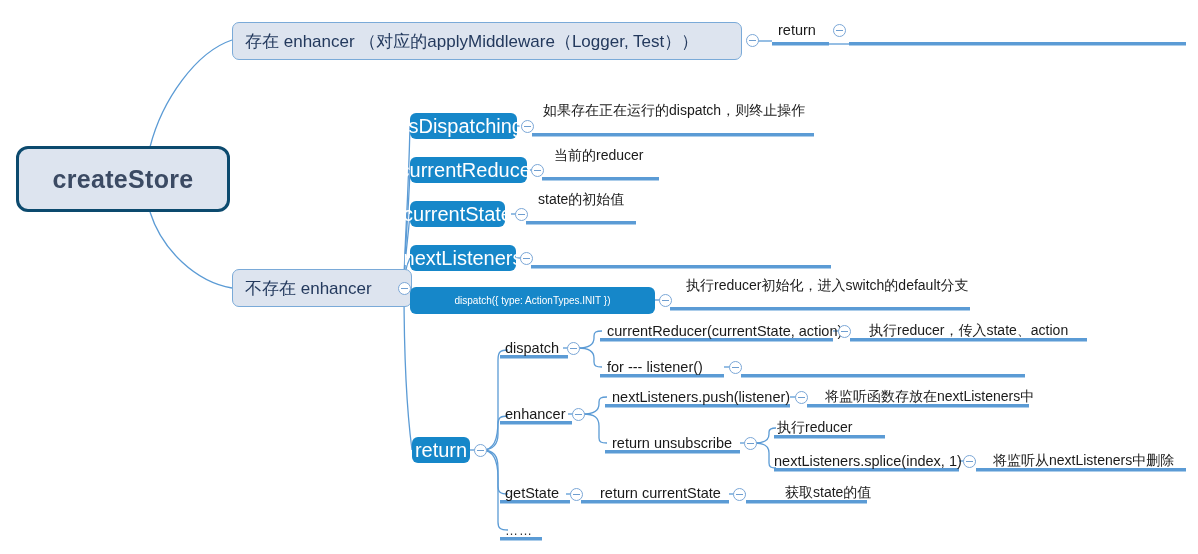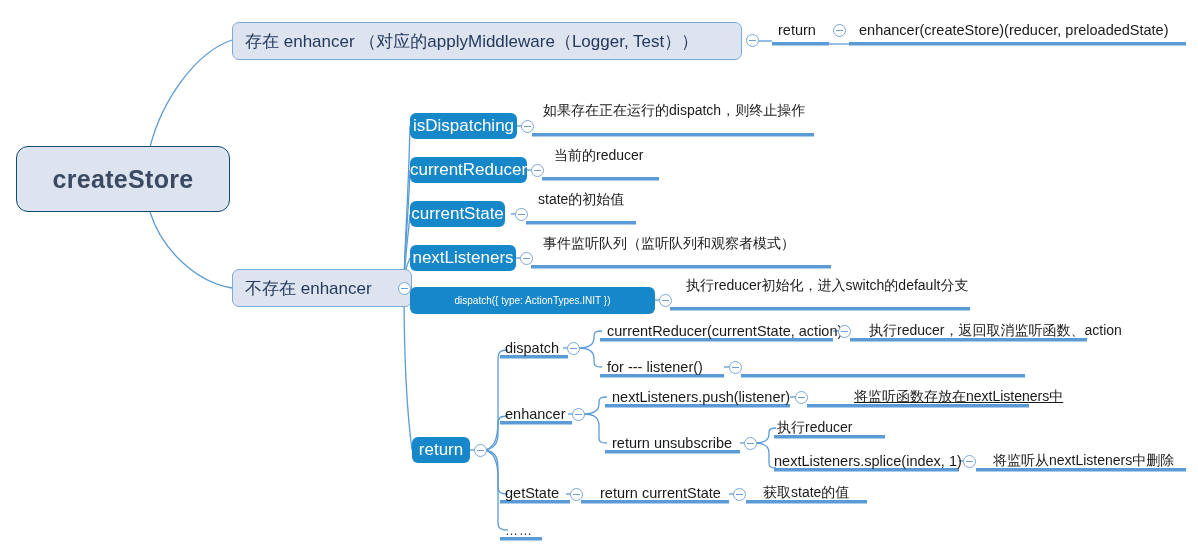--- a/index.html
+++ b/index.html
@@ -222,9 +222,6 @@
   </div>
   <span class="toggle" style="left:833px; top:24px;"></span>
 
-  <div class="node node-text" style="left:856px; top:20px; height:20px;">
-    <span>enhancer(createStore)(reducer, preloadedState)</span>
-  </div>
 
   <div class="node node-l1" style="left:232px; top:269px; width:180px; height:38px;">
     <span>不存在 enhancer</span>

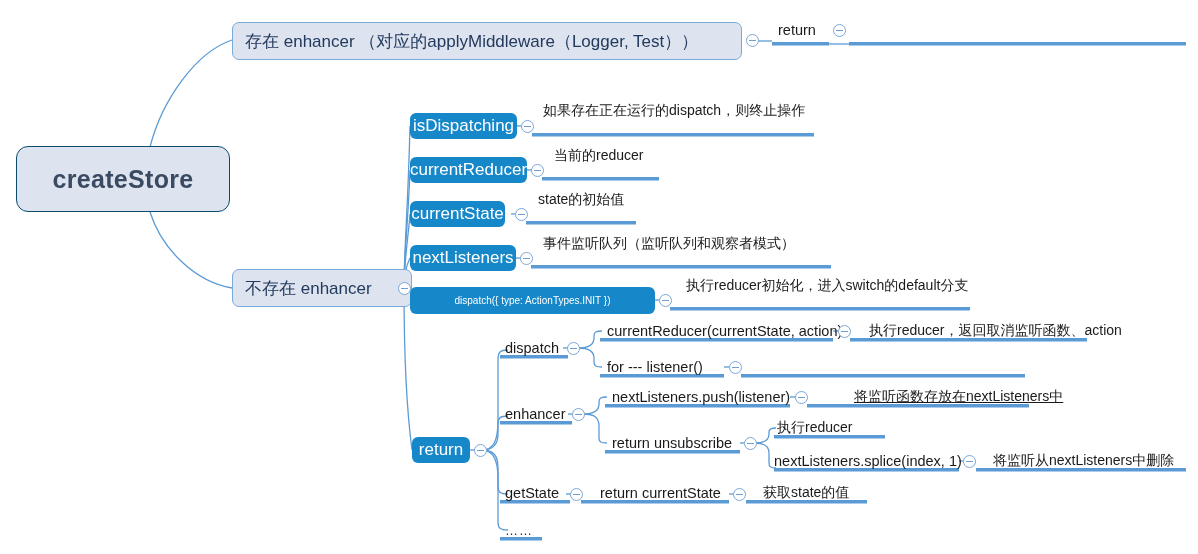--- a/index.html
+++ b/index.html
@@ -62,7 +62,7 @@
     background: #1687c9;
     border-radius: 6px;
     color: #ffffff;
-    font-size: 17px;
+    font-size: 20px;
     padding: 0 11px;
     justify-content: center;
   }

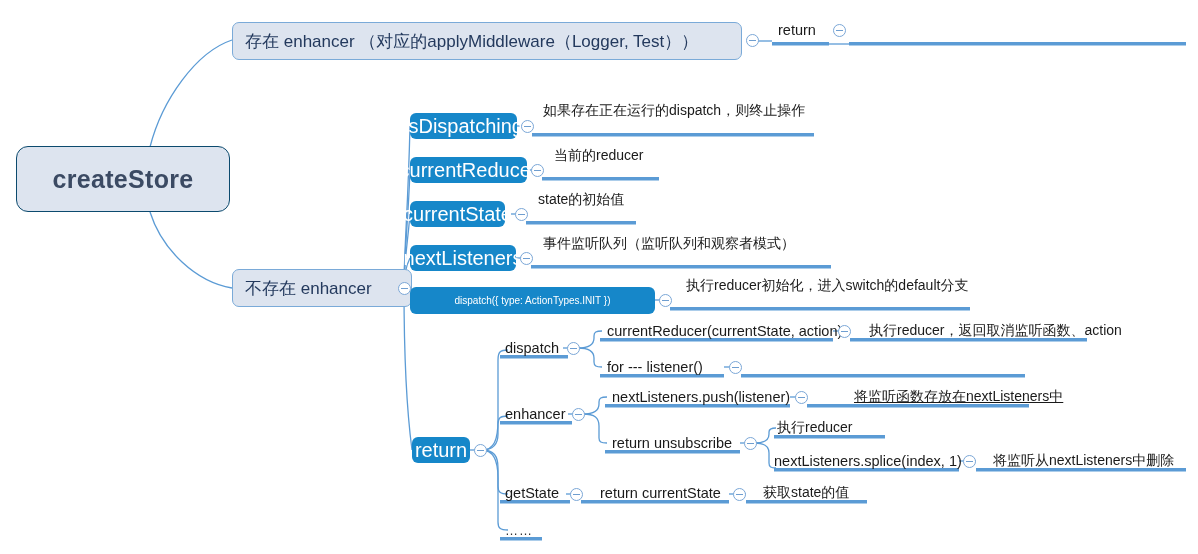--- a/index.html
+++ b/index.html
@@ -38,7 +38,7 @@
   
   .node-root {
     background: #dde4ef;
-    border: 1px solid #0c4a6e;
+    border: 3px solid #0c4a6e;
     border-radius: 12px;
     color: #3b4a63;
     font-weight: bold;

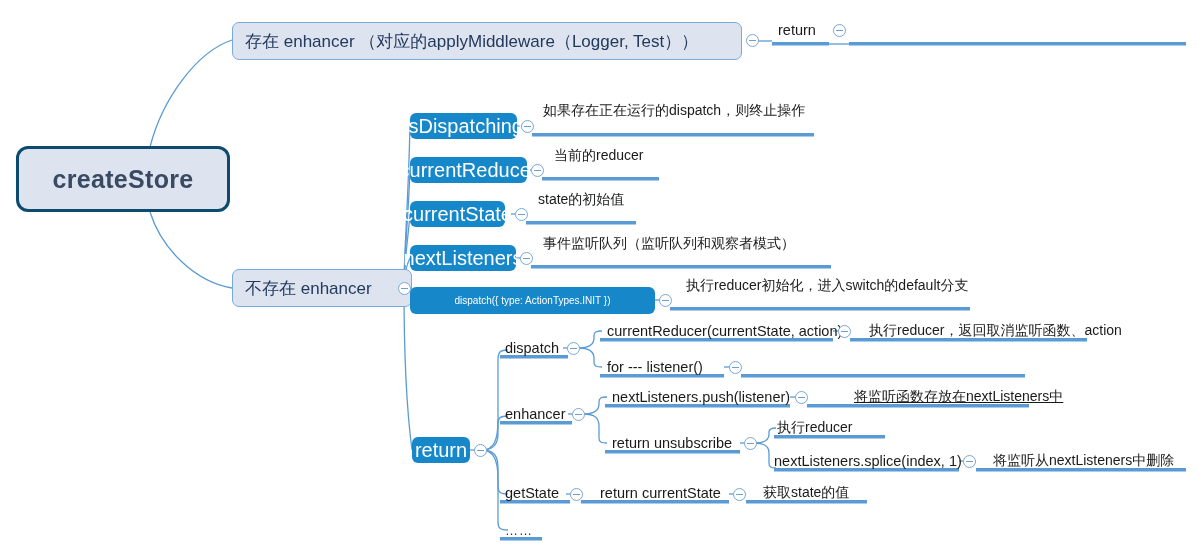--- a/index.html
+++ b/index.html
@@ -256,9 +256,6 @@
     <span>nextListeners</span>
   </div>
   <span class="toggle" style="left:520px; top:252px;"></span>
-  <div class="node node-text cn" style="left:540px; top:234px; height:20px;">
-    <span>事件监听队列（监听队列和观察者模式）</span>
-  </div>
 
   <div class="node node-blue small" style="left:410px; top:287px; width:245px; height:27px;">
     <span>dispatch({ type: ActionTypes.INIT })</span>

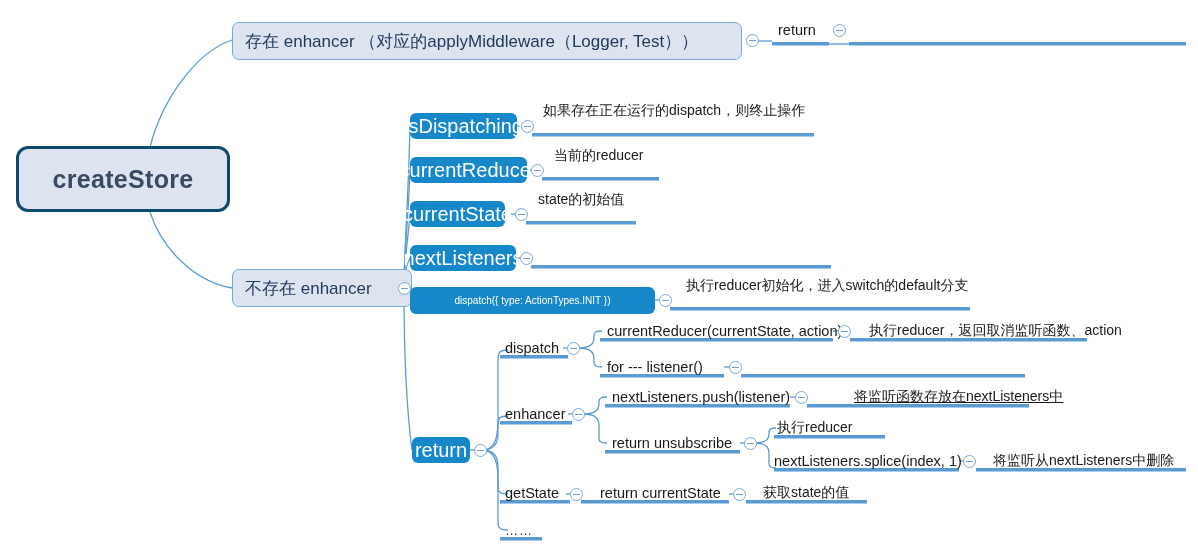--- a/index.html
+++ b/index.html
@@ -280,7 +280,7 @@
   </div>
   <span class="toggle" style="left:838px; top:325px;"></span>
   <div class="node node-text cn" style="left:866px; top:321px; height:20px;">
-    <span>执行reducer，返回取消监听函数、action</span>
+    <span>执行reducer，传入state、action</span>
   </div>
 
   <div class="node node-text" style="left:604px; top:357px; height:20px;">

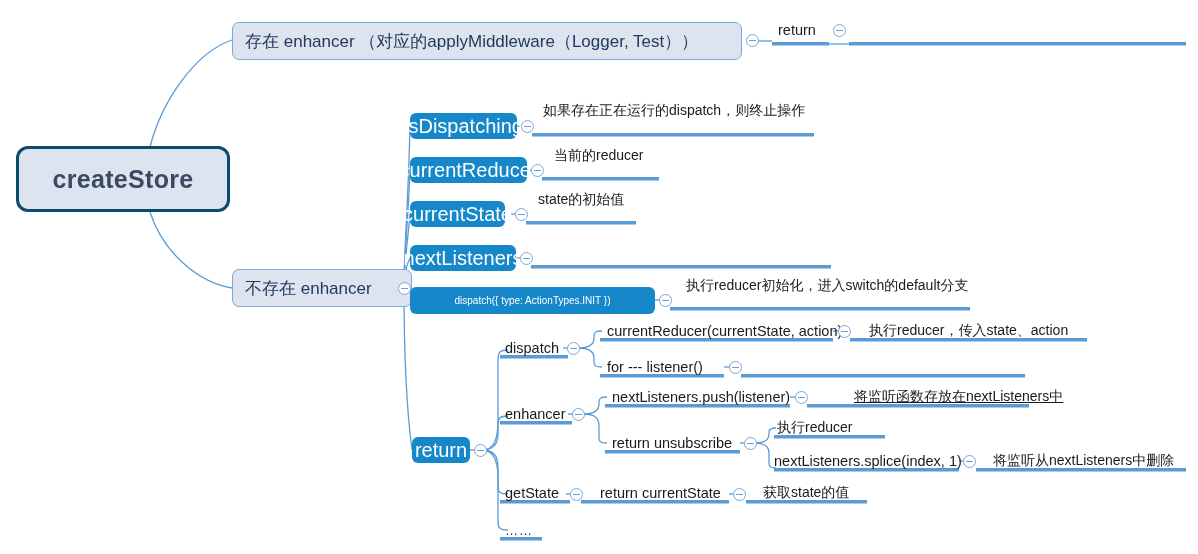--- a/index.html
+++ b/index.html
@@ -297,7 +297,7 @@
     <span>nextListeners.push(listener)</span>
   </div>
   <span class="toggle" style="left:795px; top:391px;"></span>
-  <div class="node node-text cn" style="left:851px; top:387px; height:20px;text-decoration:underline;">
+  <div class="node node-text cn" style="left:822px; top:387px; height:20px;">
     <span>将监听函数存放在nextListeners中</span>
   </div>
 

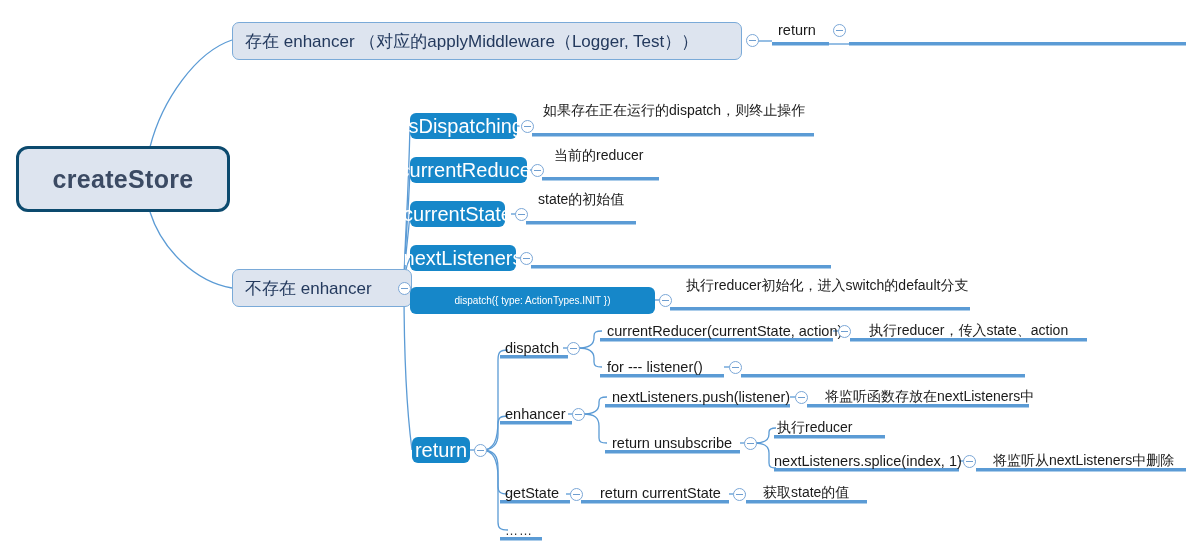--- a/index.html
+++ b/index.html
@@ -325,7 +325,7 @@
     <span>return currentState</span>
   </div>
   <span class="toggle" style="left:733px; top:488px;"></span>
-  <div class="node node-text cn" style="left:760px; top:483px; height:20px;justify-content:center;">
+  <div class="node node-text cn" style="left:782px; top:483px; height:20px;justify-content:center;">
     <span>获取state的值</span>
   </div>
 

